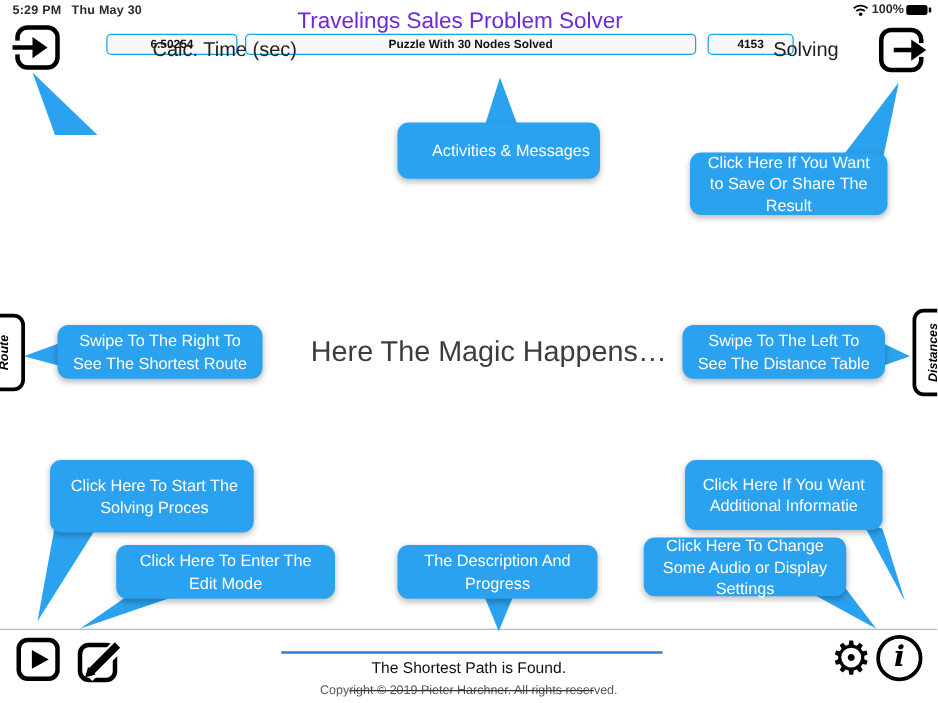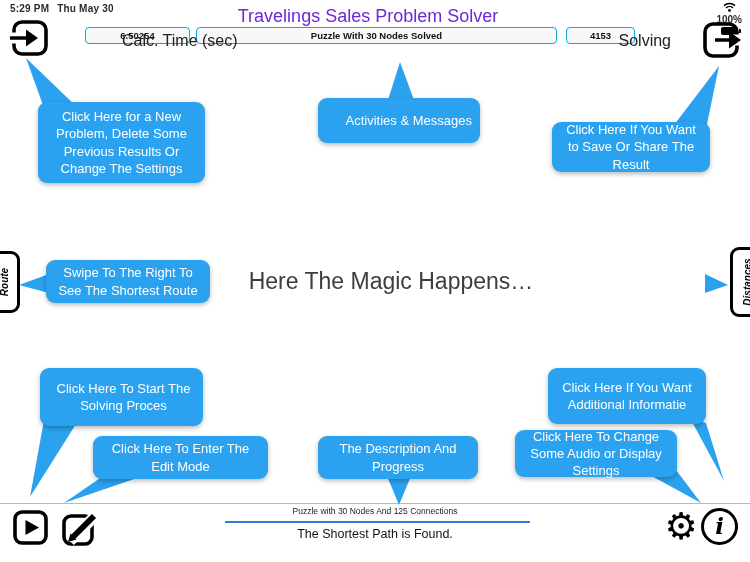--- a/index.html
+++ b/index.html
@@ -11,7 +11,7 @@
   .statusbar { position:absolute; top:2px; left:0; width:750px; height:16px; font-size:10px; color:#2b2b2b; font-weight:bold; }
   .status-left { position:absolute; left:10px; top:1px; letter-spacing:.2px; }
   .status-left .date { margin-left:8px; }
-  .status-right { position:absolute; right:8px; top:0; display:flex; align-items:center; gap:2px;flex-direction:column; }
+  .status-right { position:absolute; right:8px; top:0; display:flex; align-items:center; gap:2px; }
   .battery { position:relative; width:17px; height:8px; background:#000; border-radius:2px; }
   .battery::after { content:""; position:absolute; right:-3px; top:2px; width:2px; height:4px; background:#000; border-radius:0 1px 1px 0; }
 

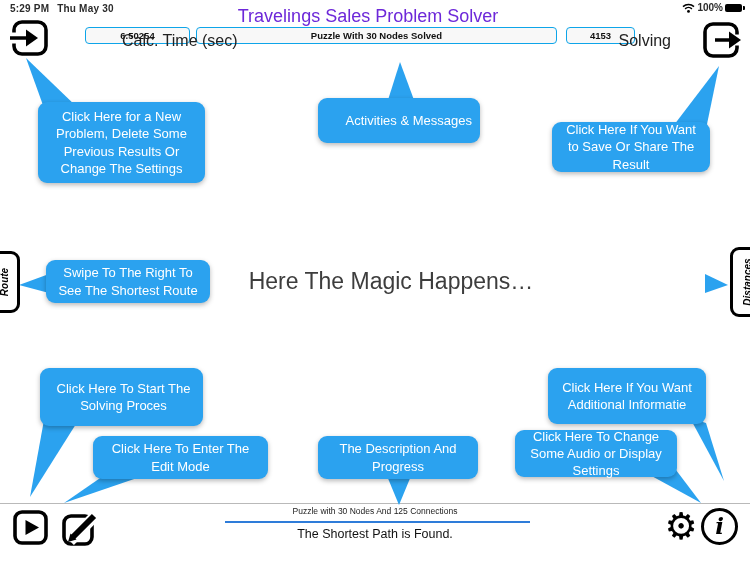--- a/index.html
+++ b/index.html
@@ -131,9 +131,6 @@
     <polygon points="648,474 676,470 701,503" fill="#2ba2ef"></polygon>
   </svg>
 
-  <div class="bubble b-new">
-      <span>Click Here for a New Problem, Delete Some Previous Results Or Change The Settings</span>
-    </div>
   <div class="bubble b-act">
       <span>Activities &amp; Messages</span>
     </div>

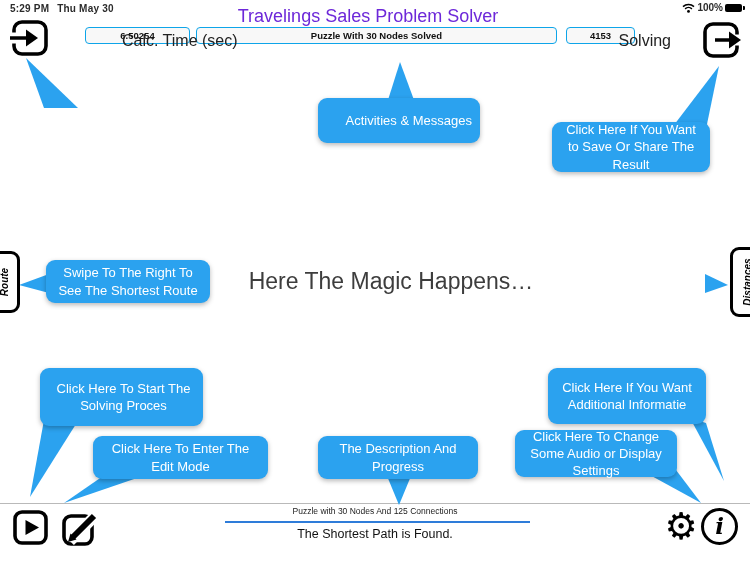--- a/index.html
+++ b/index.html
@@ -140,6 +140,9 @@
   <div class="bubble b-swr">
       <span>Swipe To The Right To See The Shortest Route</span>
     </div>
+  <div class="bubble b-swl">
+      <span>Swipe To The Left To See The Distance Table</span>
+    </div>
   <div class="bubble b-start">
       <span>Click Here To Start The Solving Proces</span>
     </div>

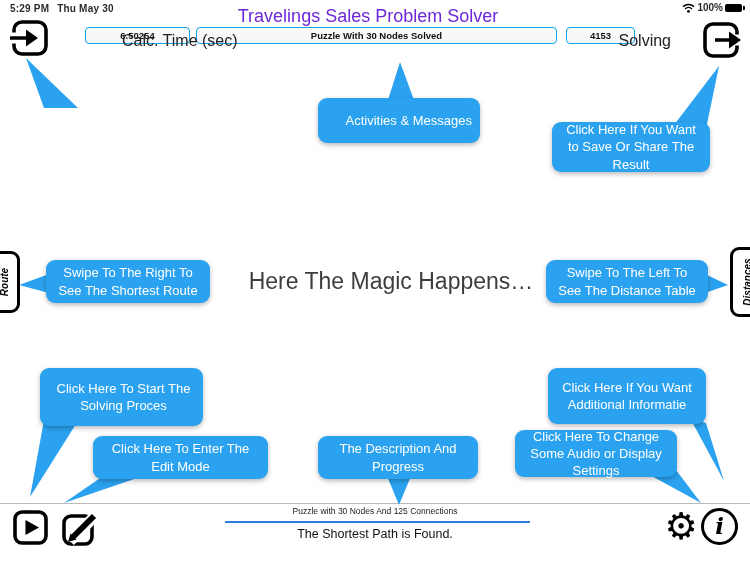--- a/index.html
+++ b/index.html
@@ -169,7 +169,6 @@
   </div>
 
   <div class="footer-sep"></div>
-  <div class="puzzle-info">Puzzle with 30 Nodes And 125 Connections</div>
   <div class="progress-line"></div>
   <div class="solve-status">The Shortest Path is Found.</div>
 

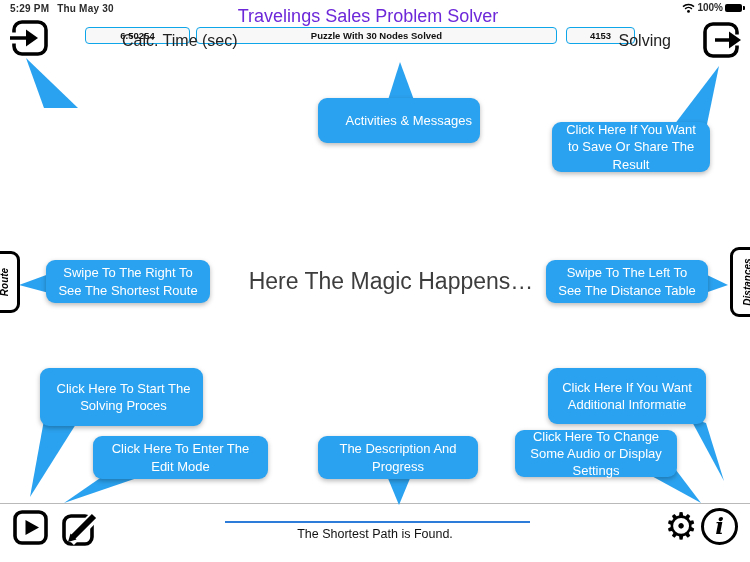--- a/index.html
+++ b/index.html
@@ -196,6 +196,9 @@
     <span>i</span>
   </div>
 
+  <div class="copyright">
+    <span>Copy</span><span class="struck">right © 2019 Pieter Harchner. All rights reser</span><span>ved.</span>
+  </div>
 
 </div>
 

